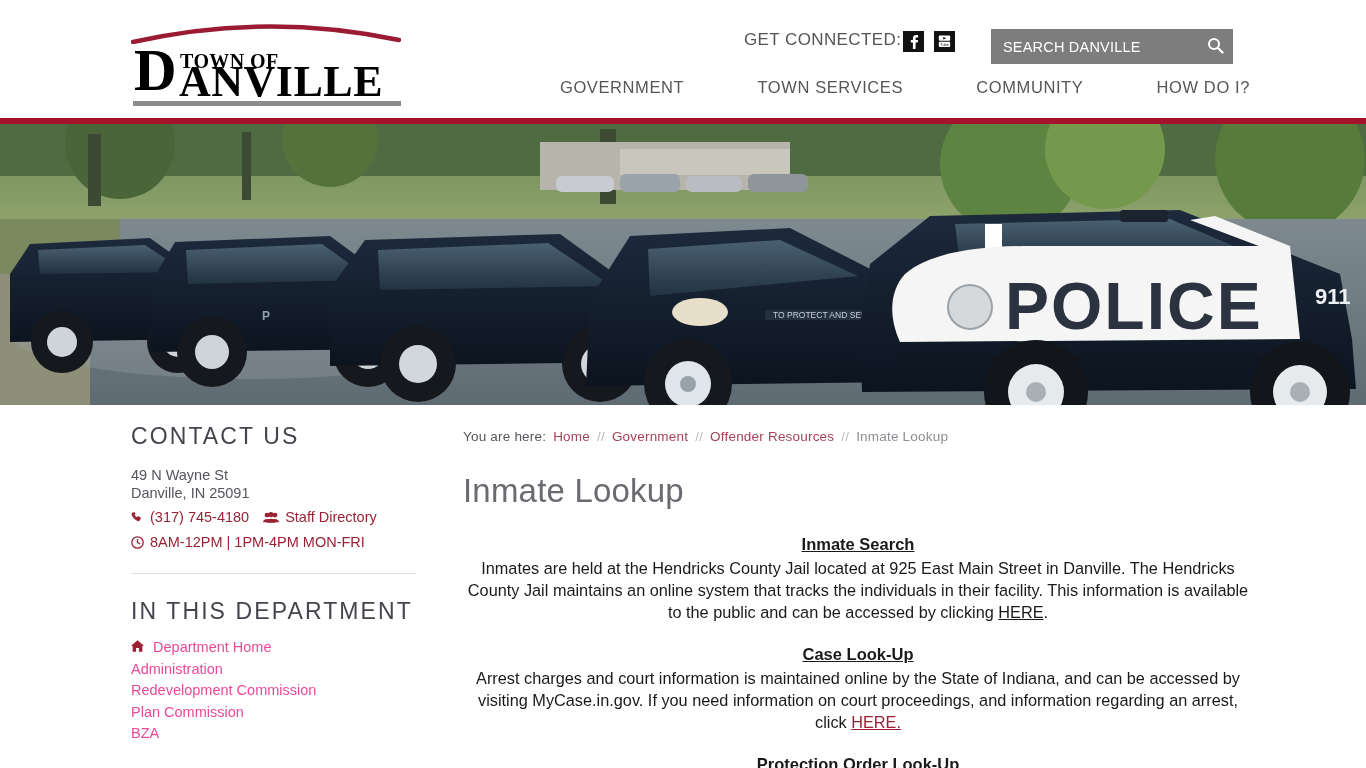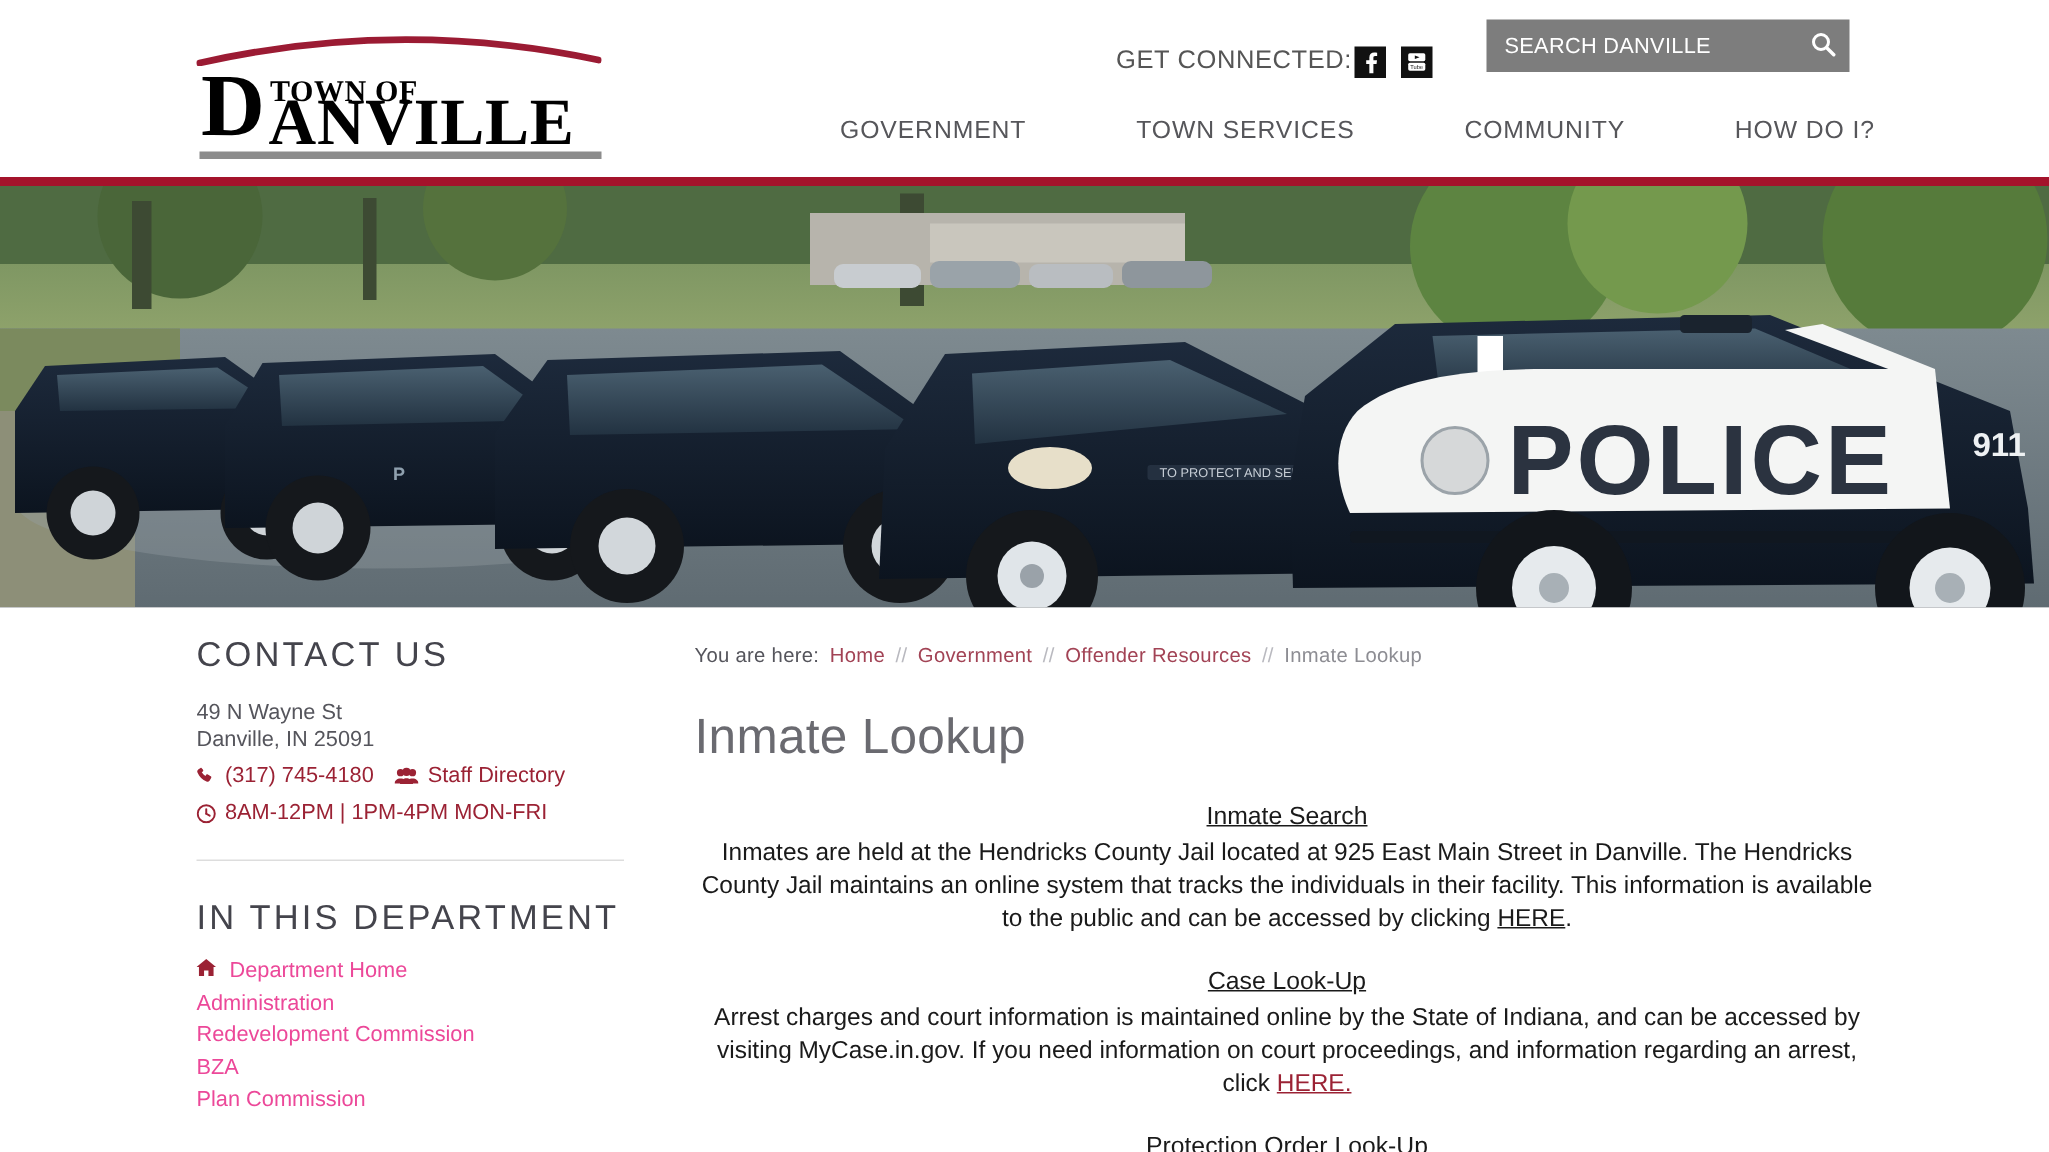--- a/index.html
+++ b/index.html
@@ -99,7 +99,7 @@
 
   .search-box {
     position: absolute;
-    left: 991px; top: 13px;
+    left: 991px; top: 29px;
     width: 242px; height: 35px;
     background: #7d7d7d;
     display: flex;

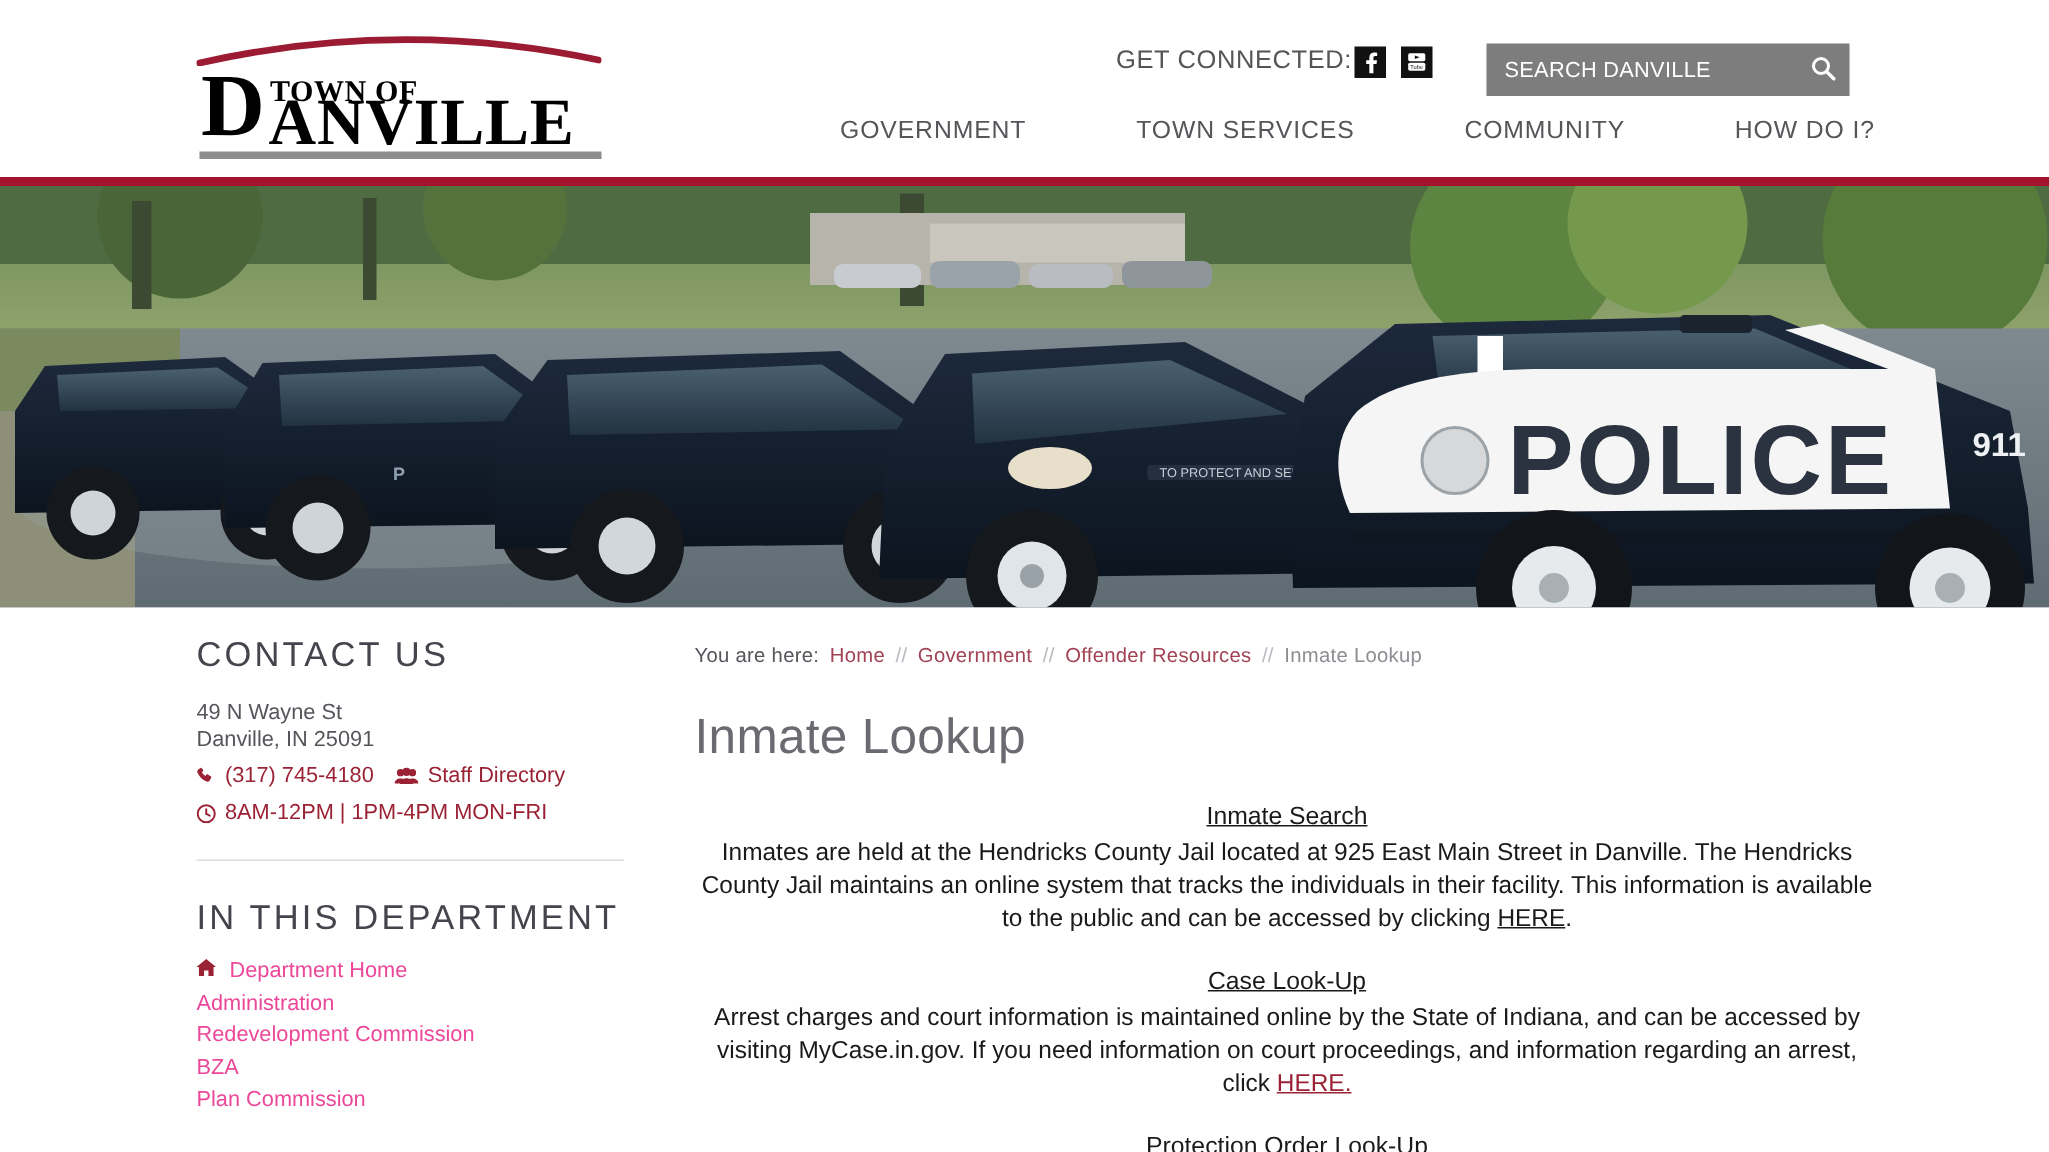--- a/index.html
+++ b/index.html
@@ -279,7 +279,7 @@
     font-size: 16.5px;
     color: #1a1a1a;
     text-decoration: underline;
-    font-weight: 400;
+    font-weight: 700;
     margin: 0 0 2px 0;
     line-height: 22px;
     cursor: pointer;

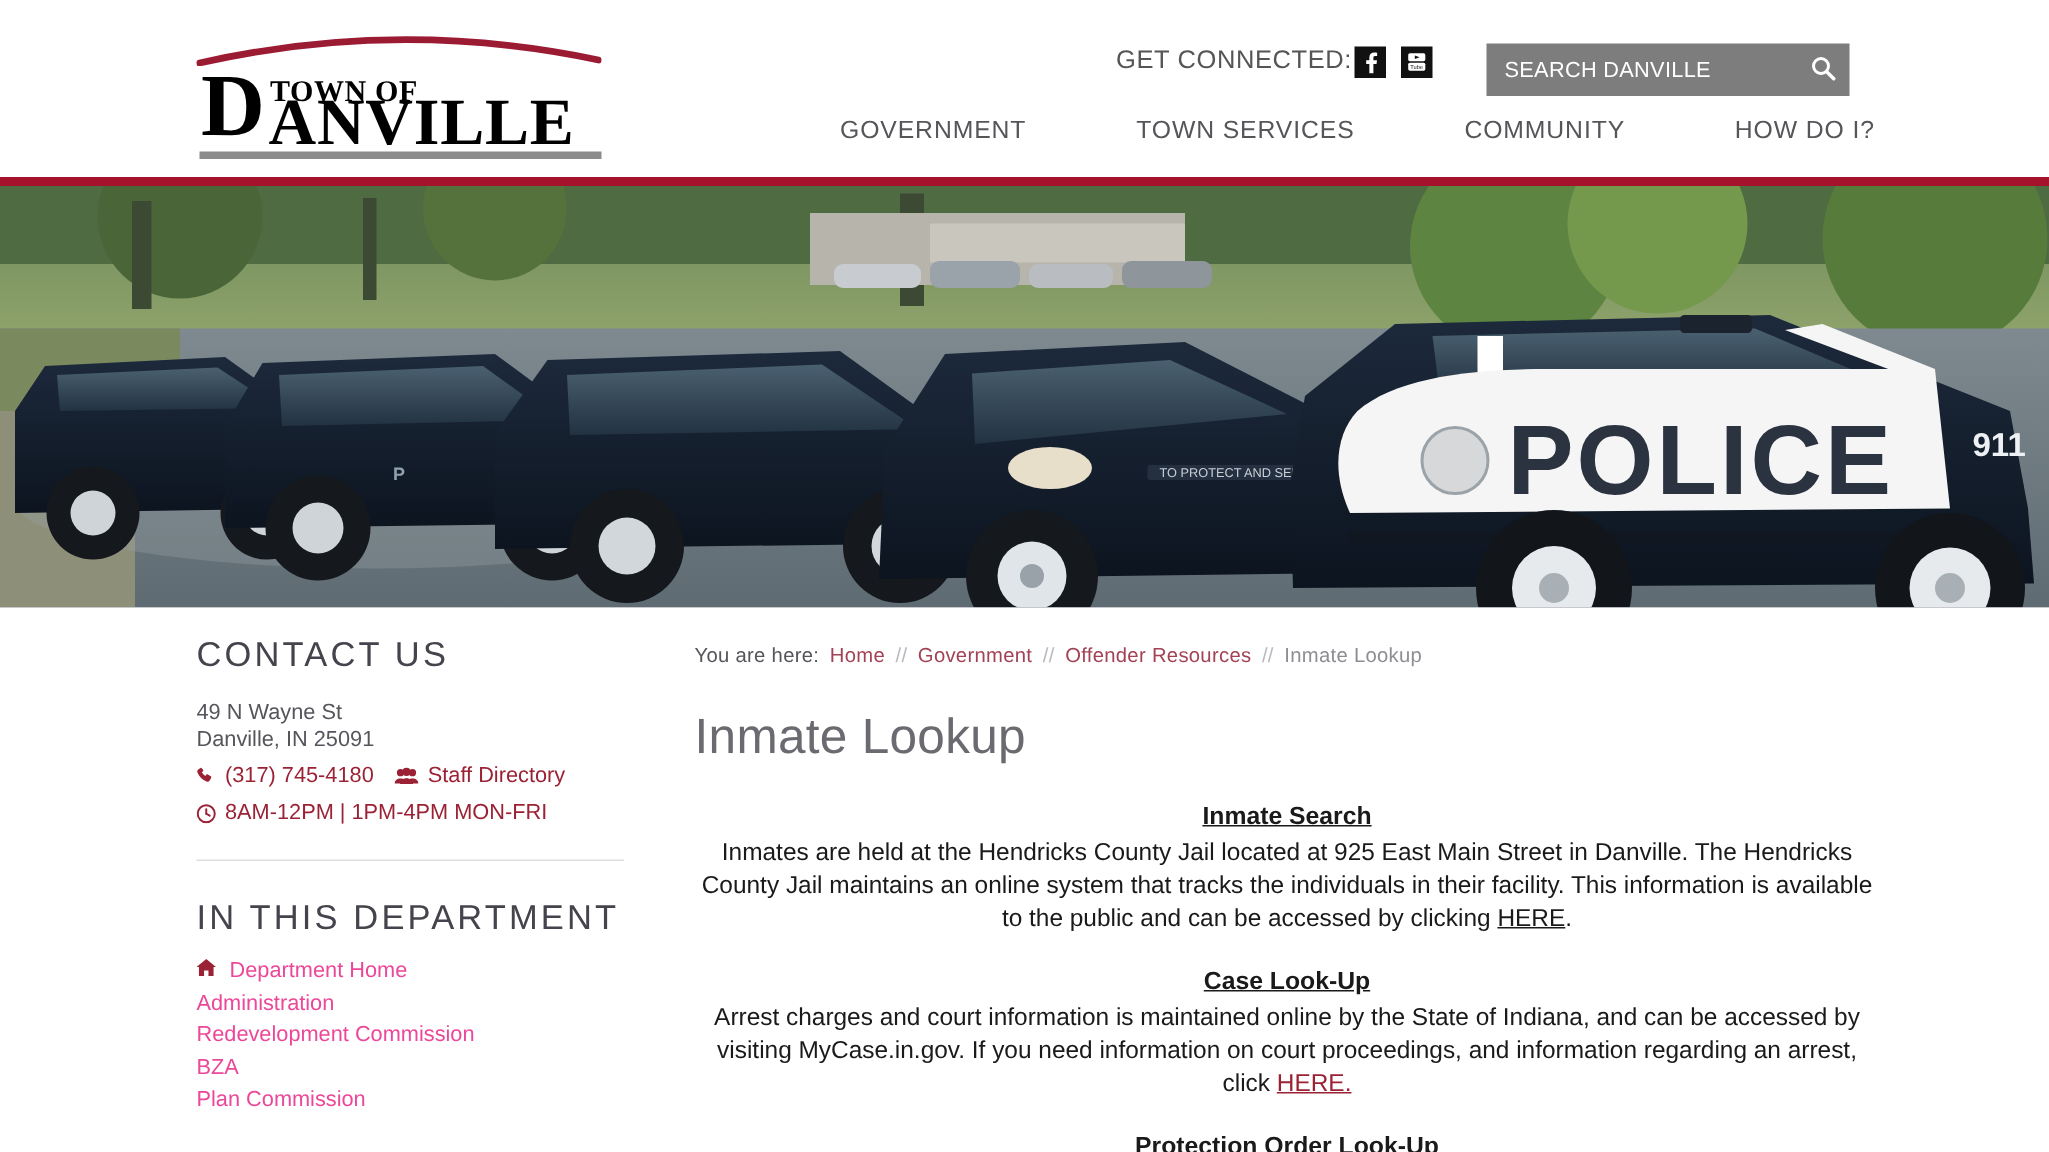--- a/index.html
+++ b/index.html
@@ -513,8 +513,8 @@
       </li>
       <li><a>Administration</a></li>
       <li><a>Redevelopment Commission</a></li>
+      <li><a>Plan Commission</a></li>
       <li><a>BZA</a></li>
-      <li><a>Plan Commission</a></li>
     </ul>
   </aside>
 

